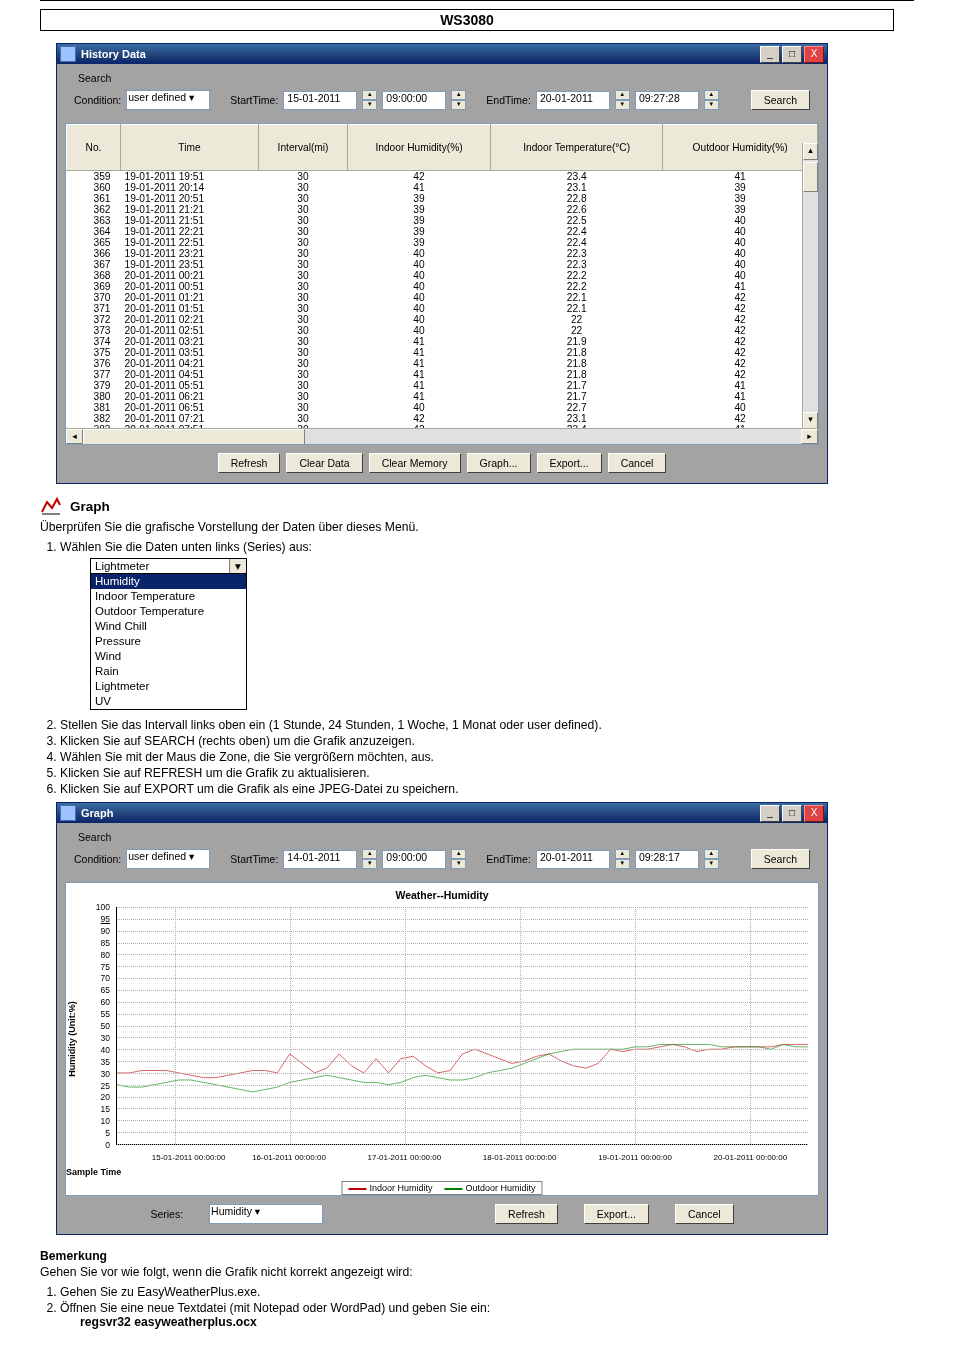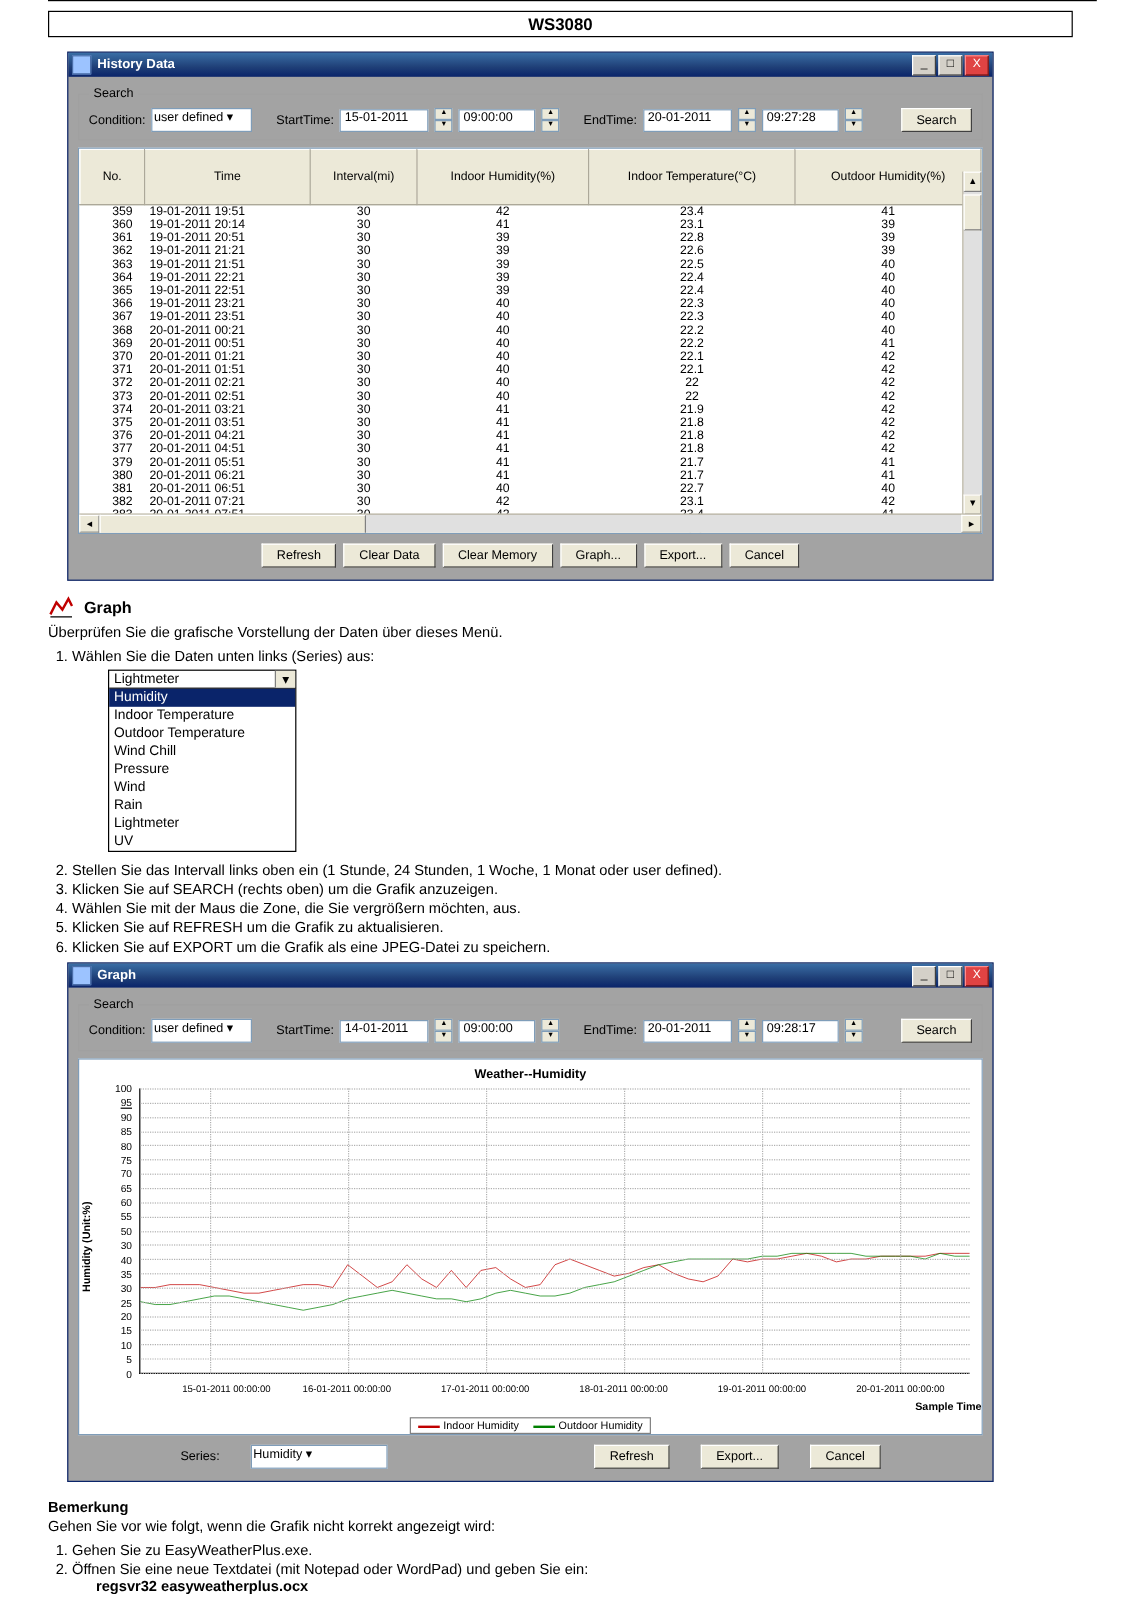--- a/index.html
+++ b/index.html
@@ -72,7 +72,7 @@
 .xticks{position:absolute;left:50px;right:10px;bottom:30px;height:12px;font-size:8px}
 .xtick{position:absolute;transform:translateX(-50%);white-space:nowrap}
 .ylab{position:absolute;left:6px;top:50%;transform:rotate(-90deg) translate(-50%,-50%);transform-origin:left top;font-size:9px;font-weight:bold;white-space:nowrap}
-.xlab{position:absolute;left:0;right:0;bottom:18px;text-align:right;font-size:9px;font-weight:bold}
+.xlab{position:absolute;left:0;right:0;bottom:18px;text-align:left;font-size:9px;font-weight:bold}
 .legend-box{position:absolute;left:50%;bottom:0;transform:translateX(-50%);border:1px solid #808080;padding:1px 6px;font-size:9px;display:flex;gap:12px;align-items:center;background:#fff}
 .legend-box .sw{display:inline-block;width:18px;border-top:2px solid;vertical-align:middle;margin-right:3px}
 svg.chart-lines{position:absolute;left:0;top:0;width:100%;height:100%;overflow:visible}

